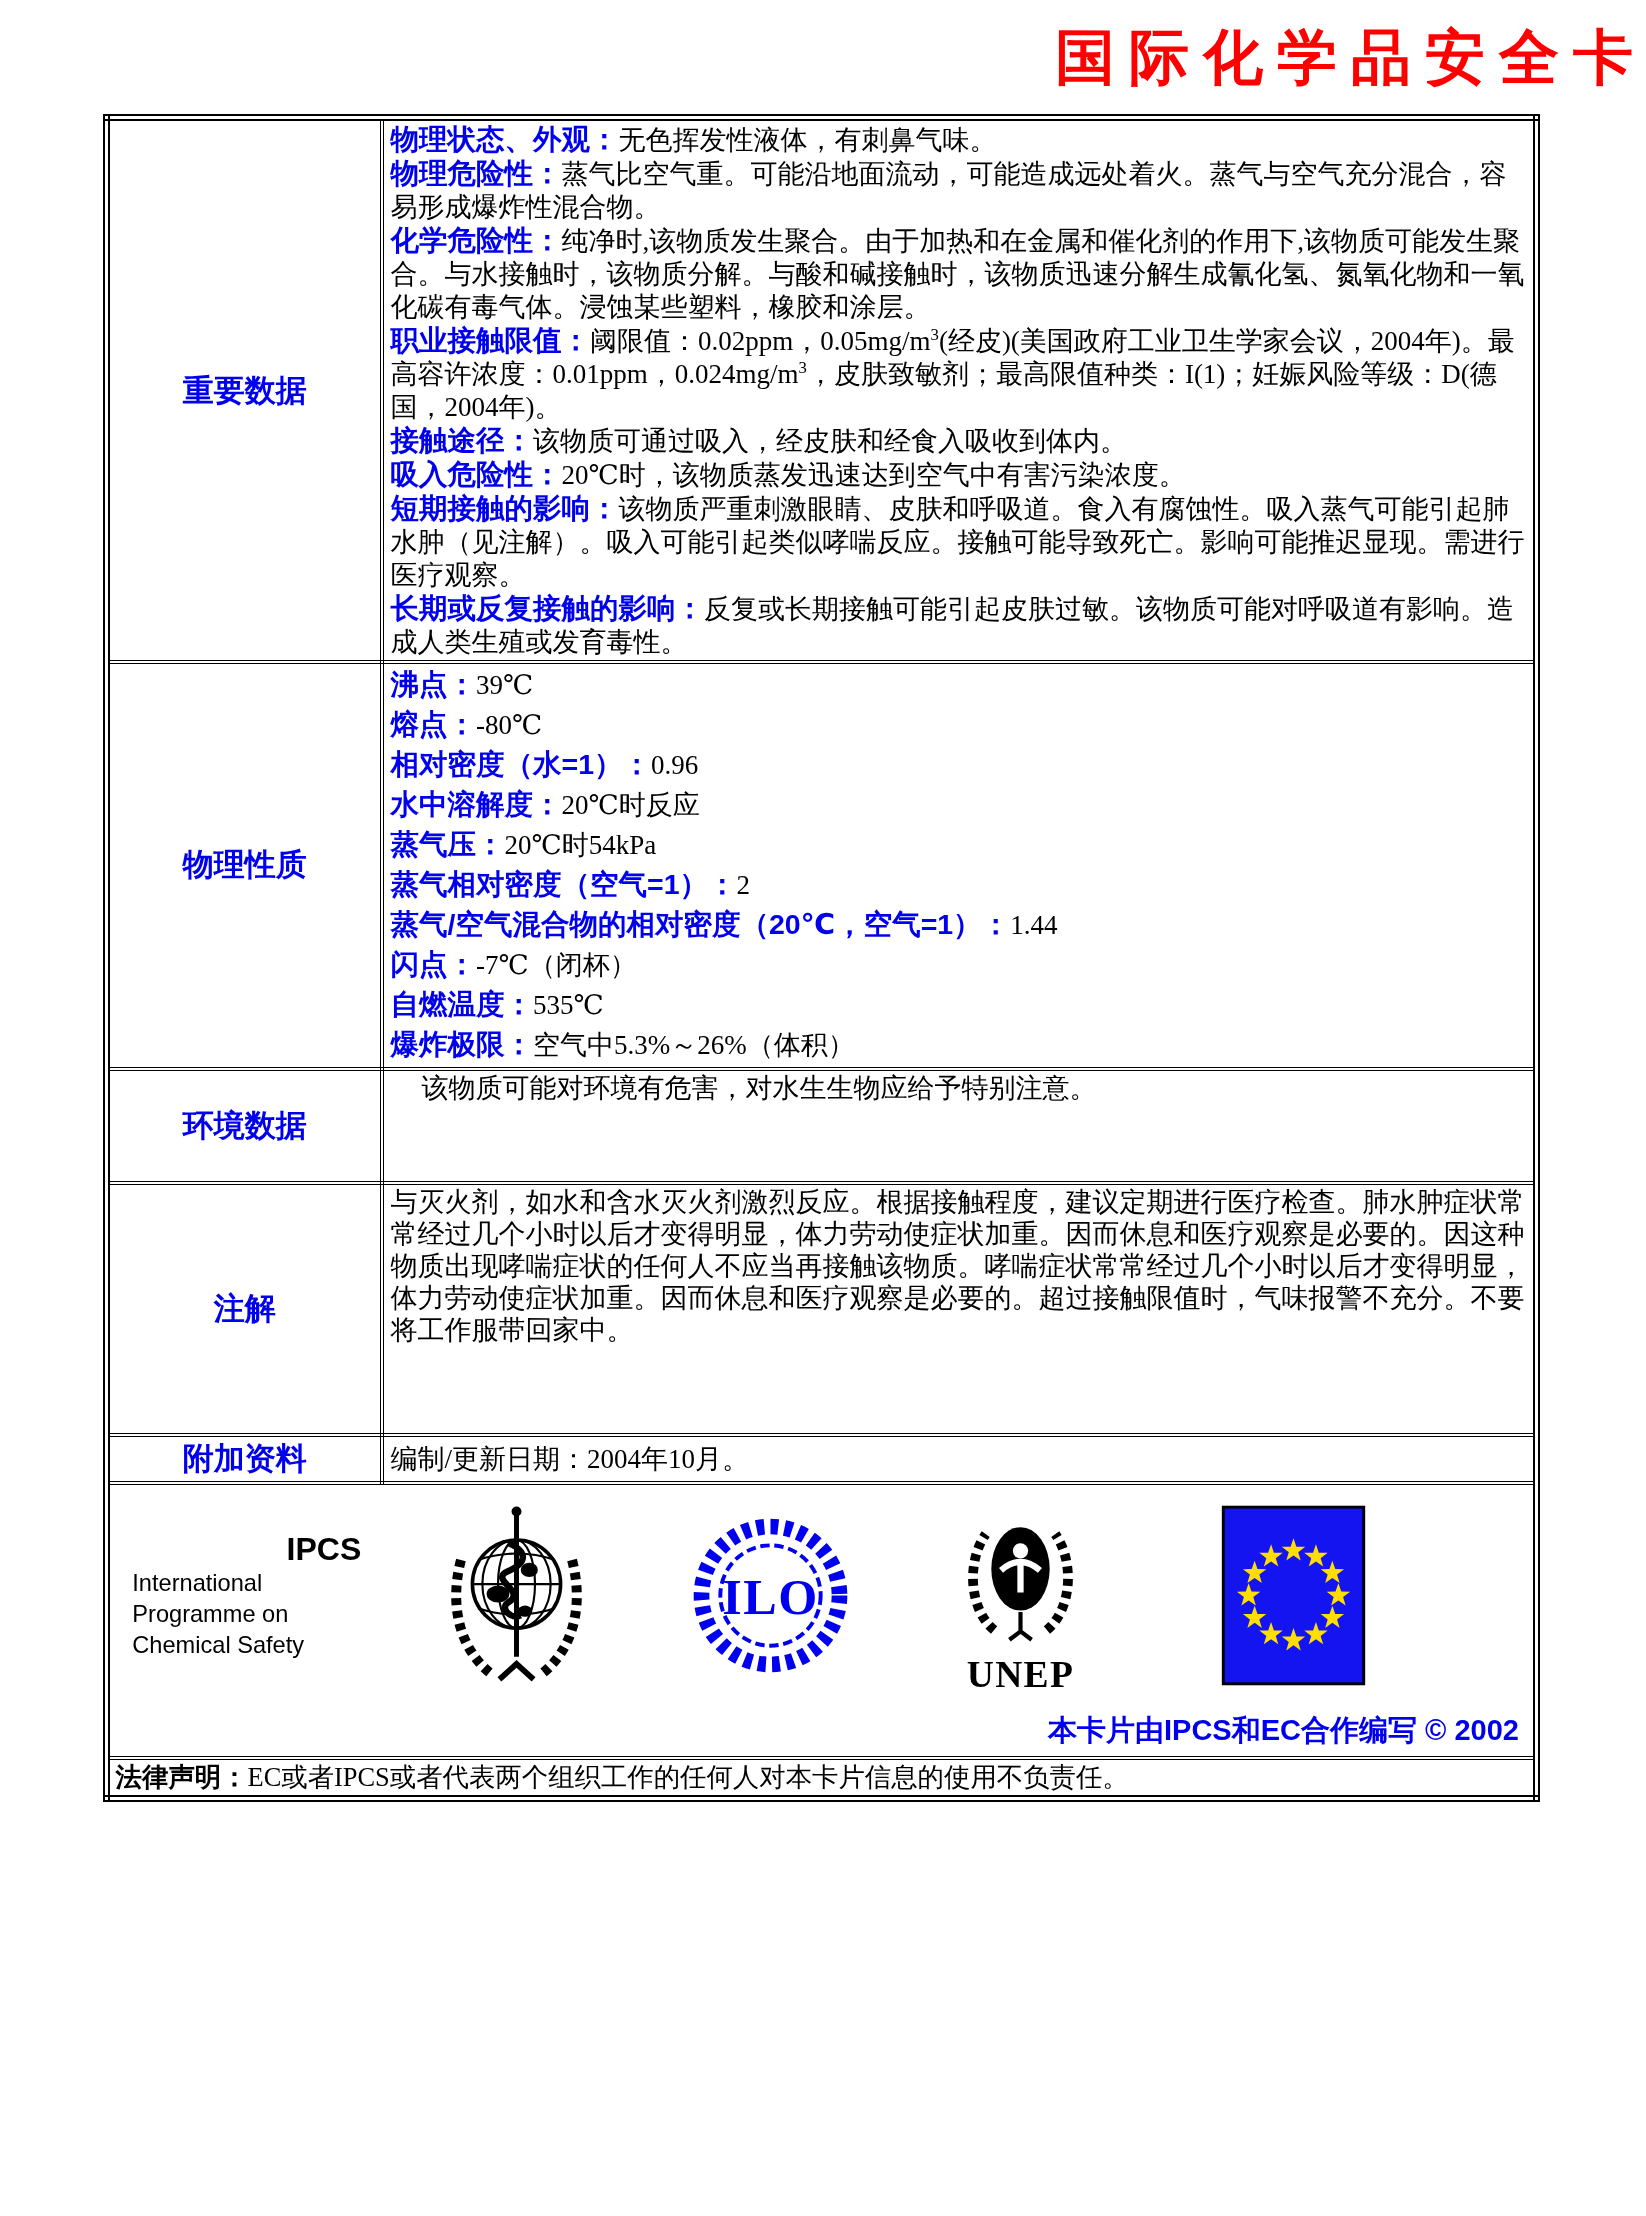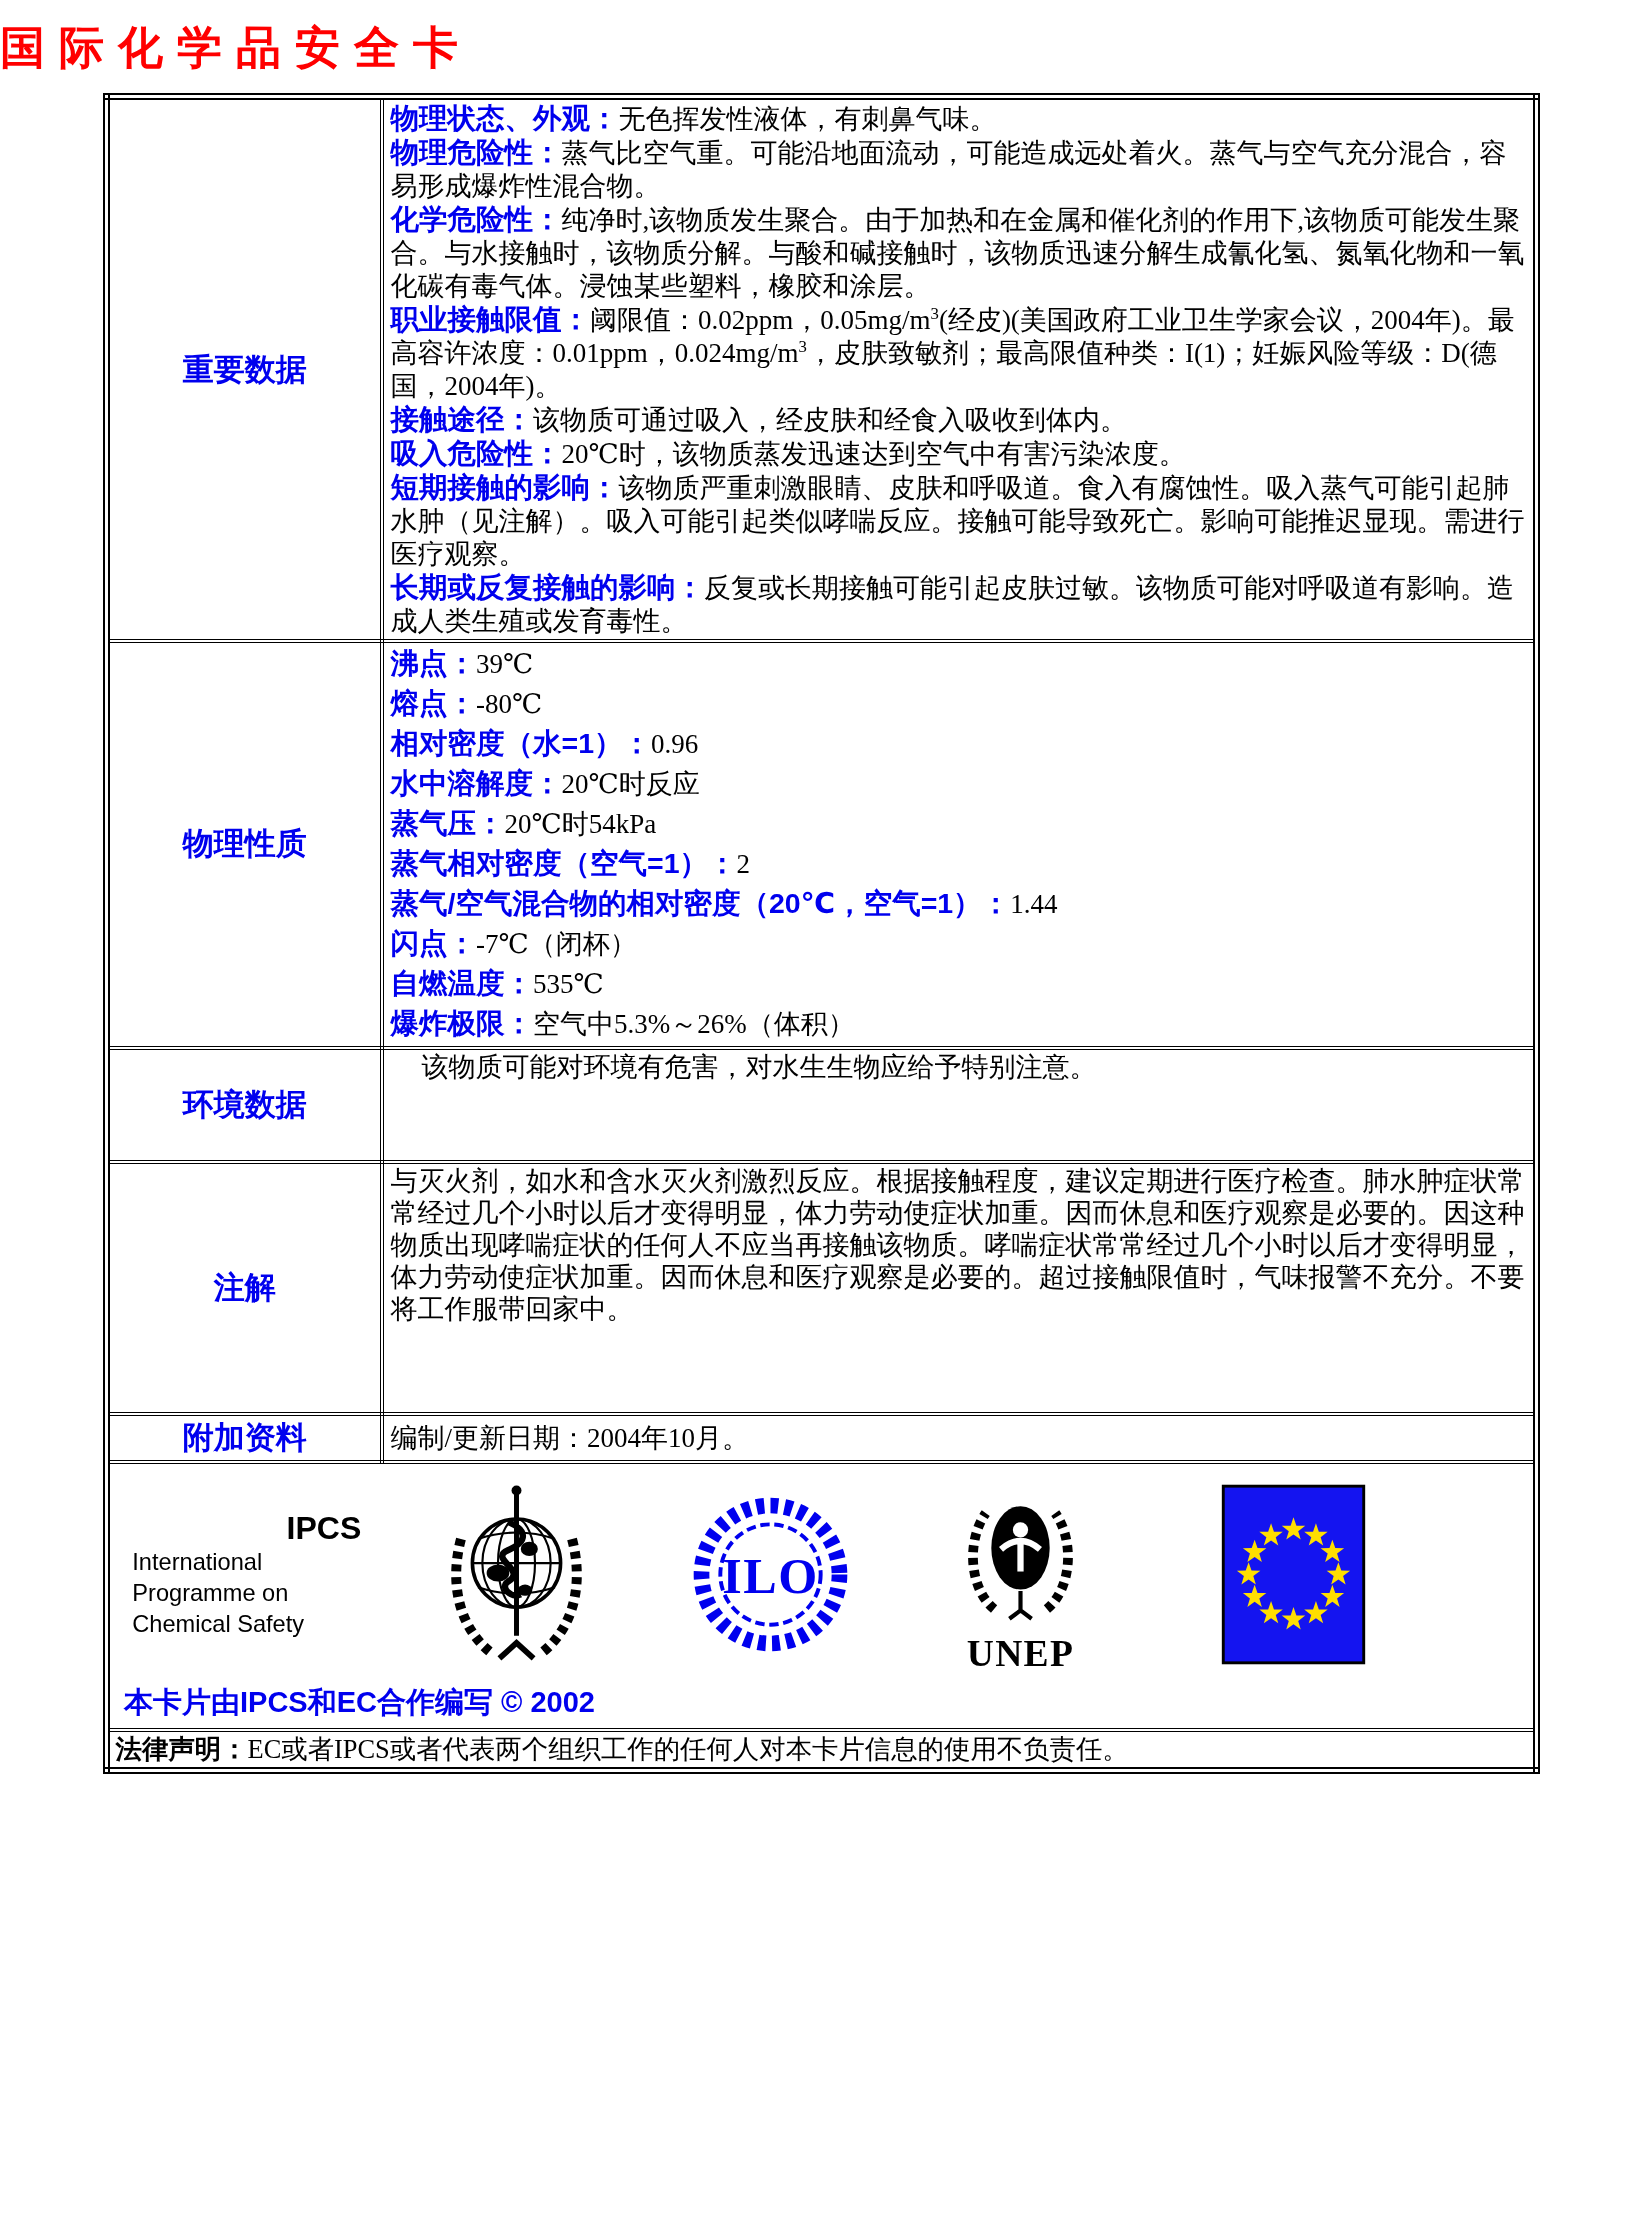--- a/index.html
+++ b/index.html
@@ -16,8 +16,8 @@
     font-family:"Liberation Serif","DejaVu Serif",serif;
   }
   .title{
-    text-align:left;color:var(--red);font-weight:bold;
-    font-size:45px;letter-spacing:14px;margin:18px 0 15.3px 0;
+    text-align:right;color:var(--red);font-weight:bold;
+    font-size:60px;letter-spacing:14px;margin:18px 0 15.3px 0;
     font-family:"Liberation Serif",serif;
   }
   table.card{

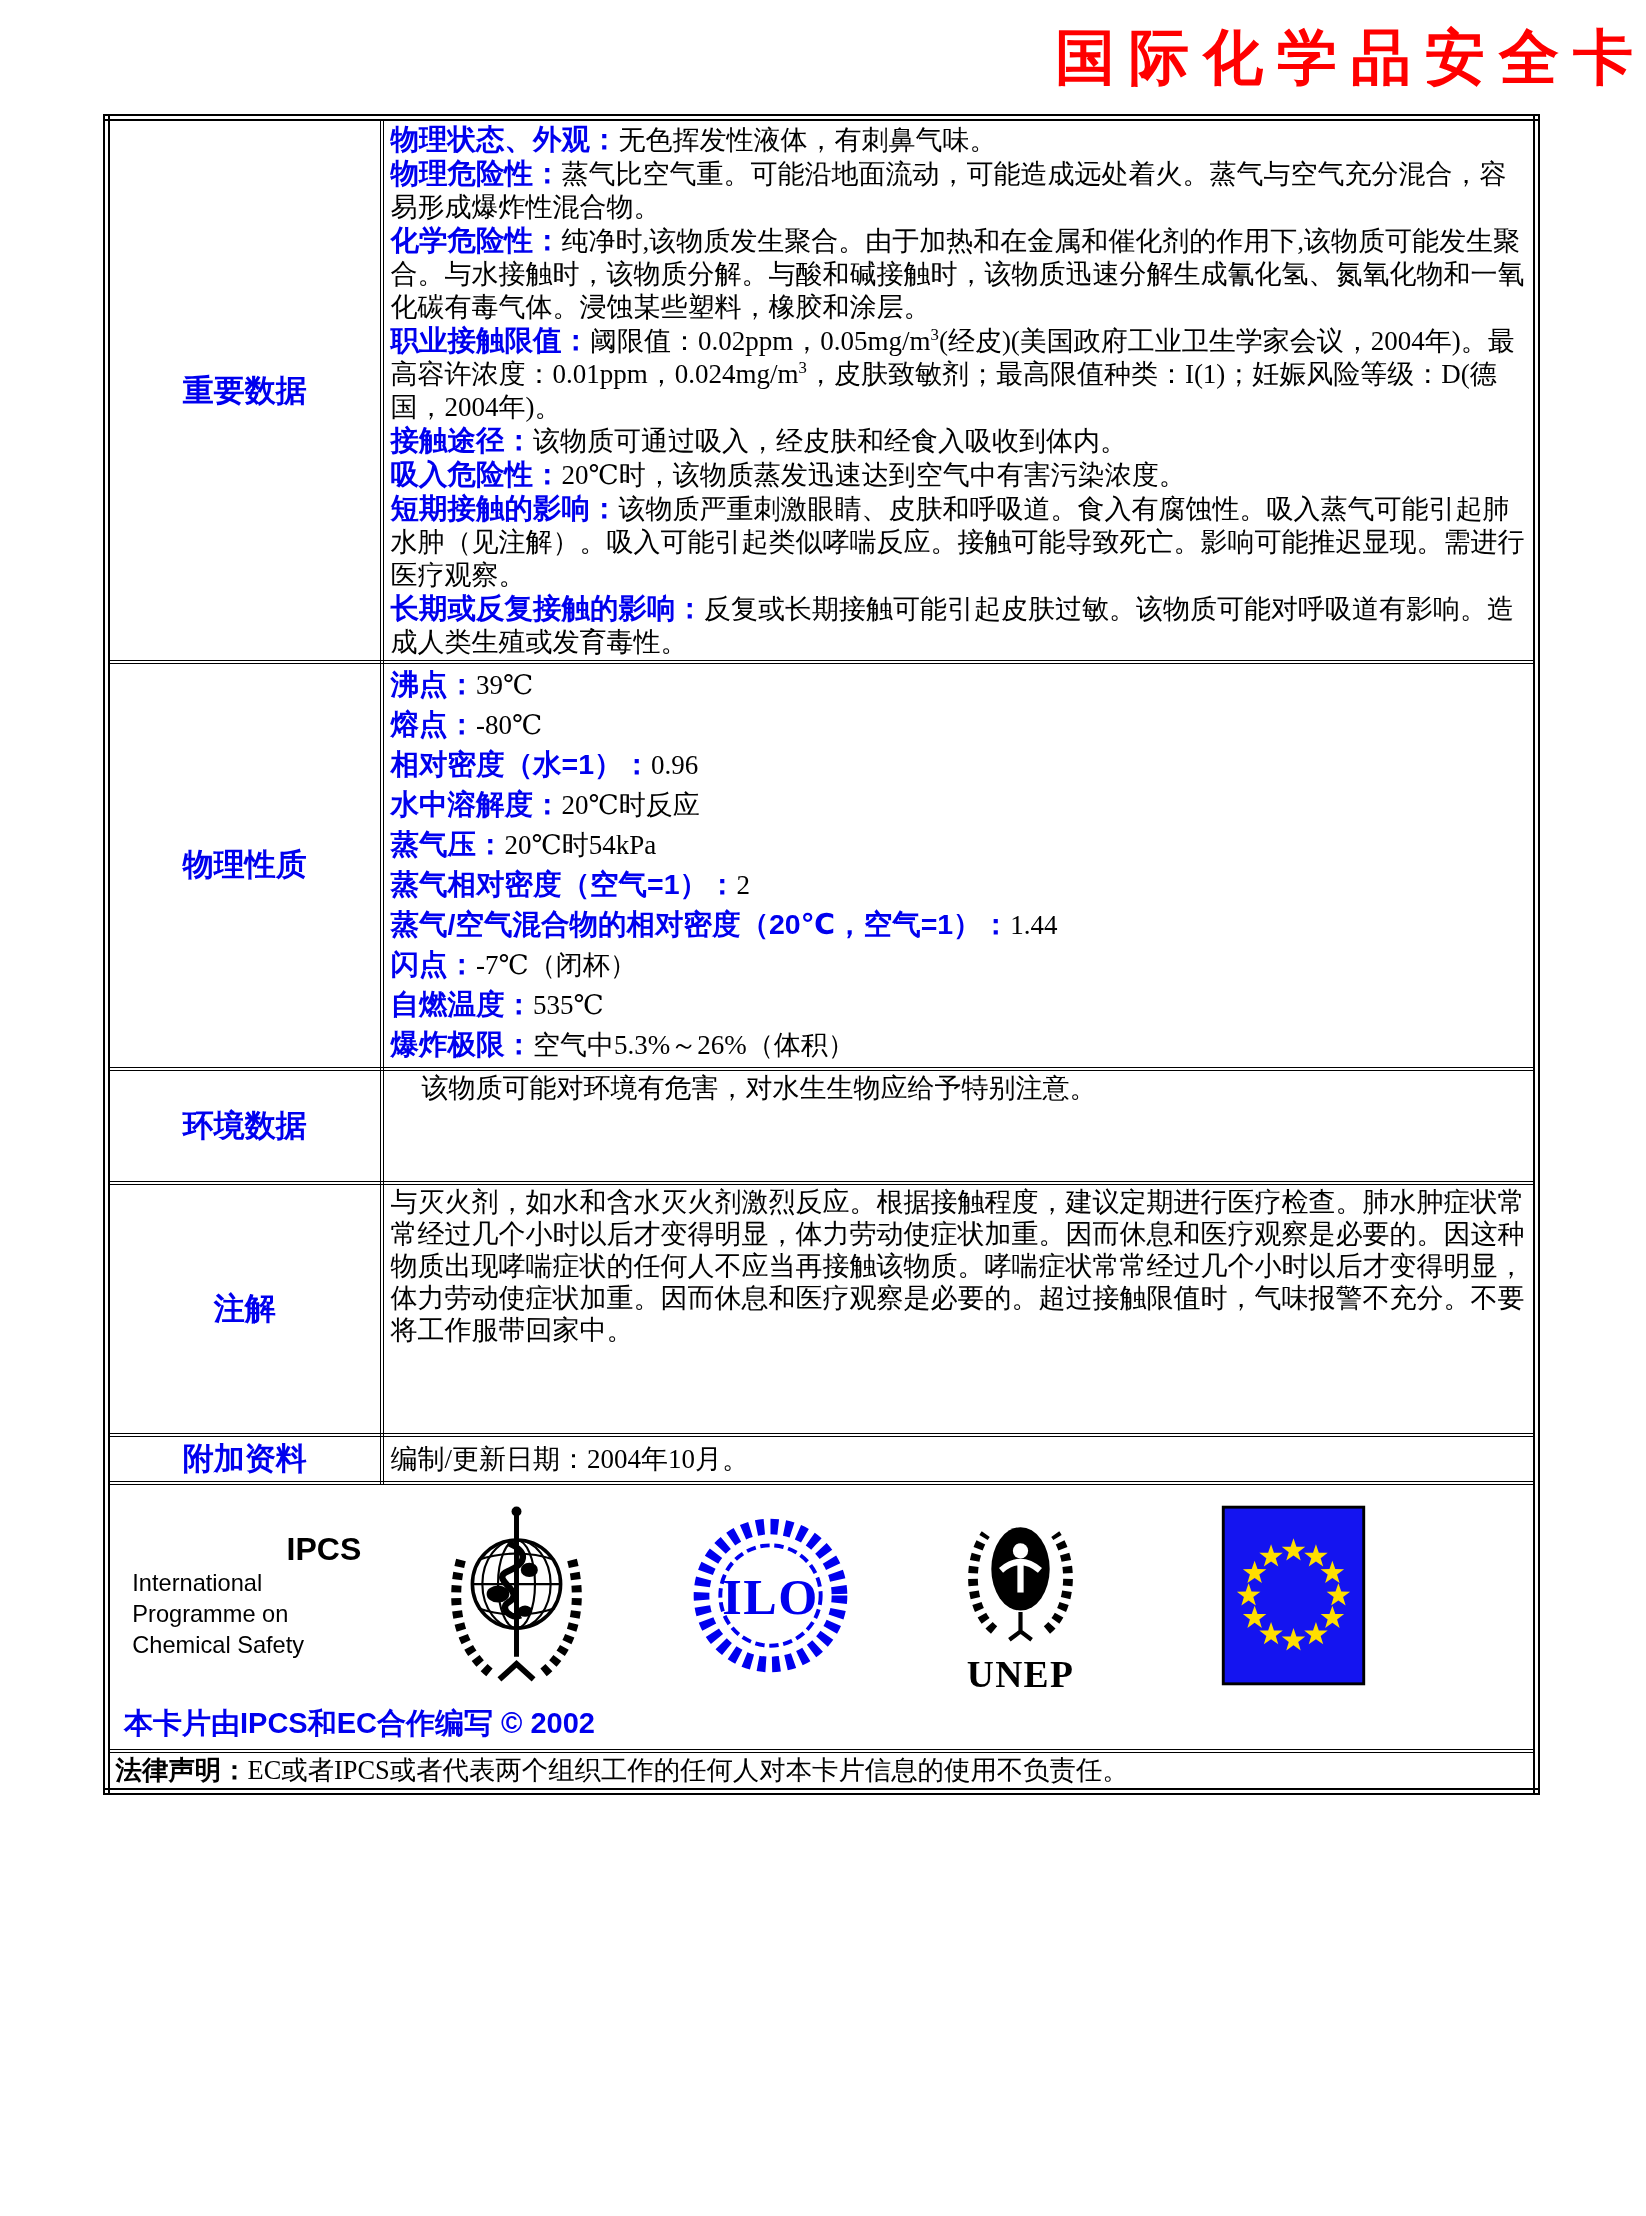--- a/index.html
+++ b/index.html
@@ -62,8 +62,8 @@
   .logo-unep{margin-left:102px;}
   .logo-eu{margin-left:131px;}
   .caption{
-    text-align:left;color:var(--blue);font-weight:bold;font-size:29px;
-    font-family:"Liberation Sans","DejaVu Sans",sans-serif;margin-top:7px;
+    text-align:right;color:var(--blue);font-weight:bold;font-size:29px;
+    font-family:"Liberation Sans","DejaVu Sans",sans-serif;margin-top:14px;
   }
   
   .legal-cell{height:40px;vertical-align:middle;padding:0 5.6px;font-size:26.4px;}

